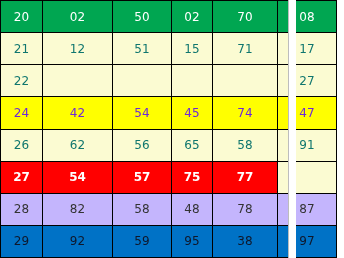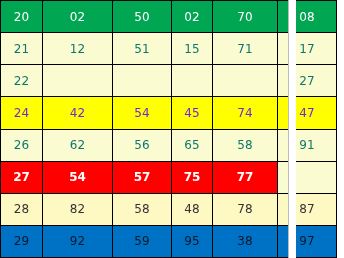--- a/index.html
+++ b/index.html
@@ -53,7 +53,7 @@
   .sw-orange { background: #ffbe00; color: #333333; font-weight: normal; }
   .sw-yellow { background: #ffff00; color: #6d28d9; font-weight: normal; }
   .sw-red    { background: #ff0000; color: #ffffff; font-weight: bold; }
-  .sw-lgreen { background: #fef9c3; color: #333333; font-weight: normal; }
+  .sw-lgreen { background: #c4b5fd; color: #333333; font-weight: normal; }
   .sw-blue   { background: #0072c6; color: #0f172a; font-weight: normal; }
   .sw-empty  { background: #fbfbd2; color: #333333; }
 

